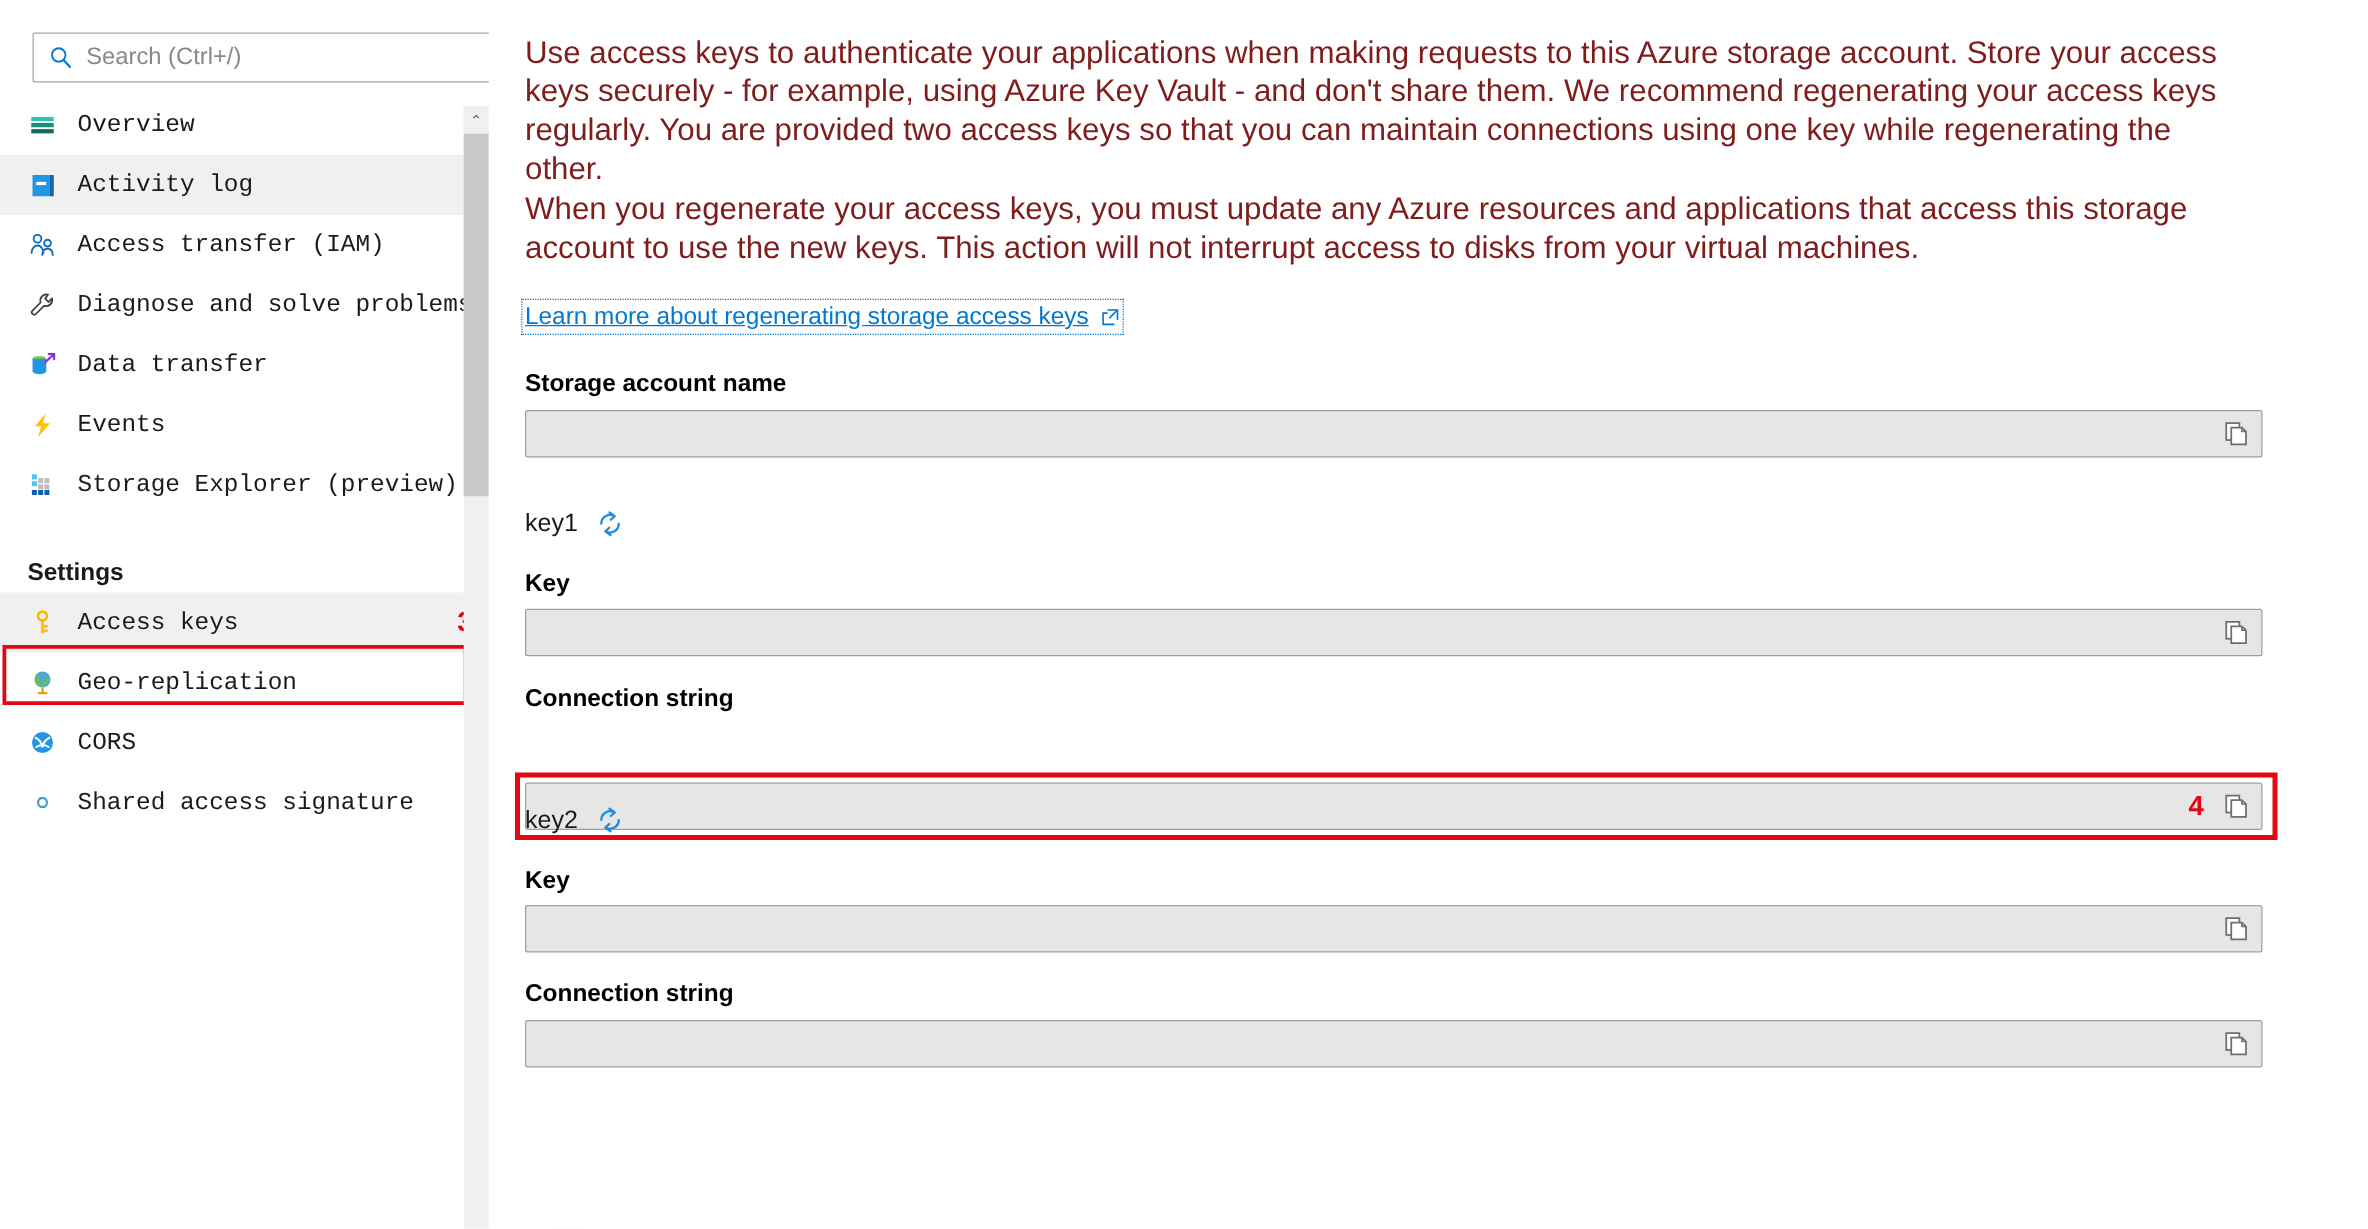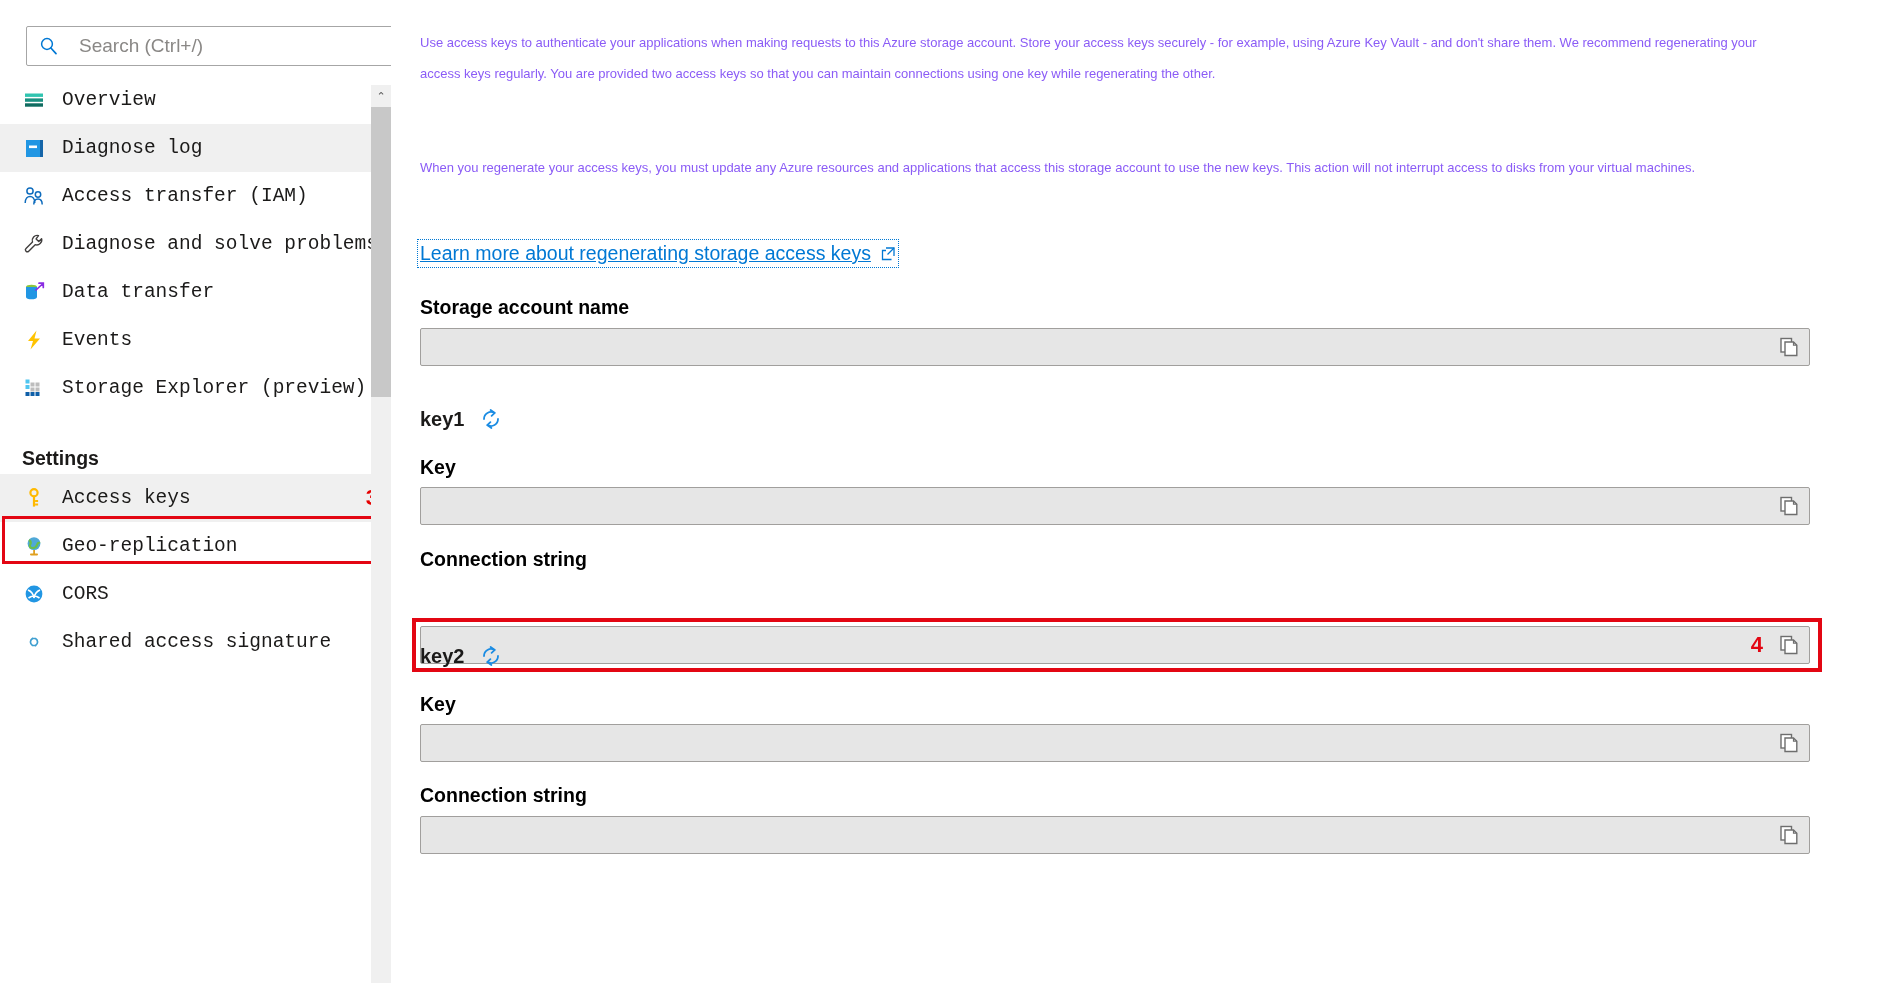--- a/index.html
+++ b/index.html
@@ -29,7 +29,7 @@
     border: 0; outline: none; background: transparent;
     font-family: "Liberation Sans", sans-serif;
     font-size: 19px; color: #767676;
-    margin-left: 20px; width: 300px; padding: 0;
+    margin-left: 10px; width: 300px; padding: 0;
   }
   .search-input::placeholder { color: #8a8886; opacity: 1; }
 

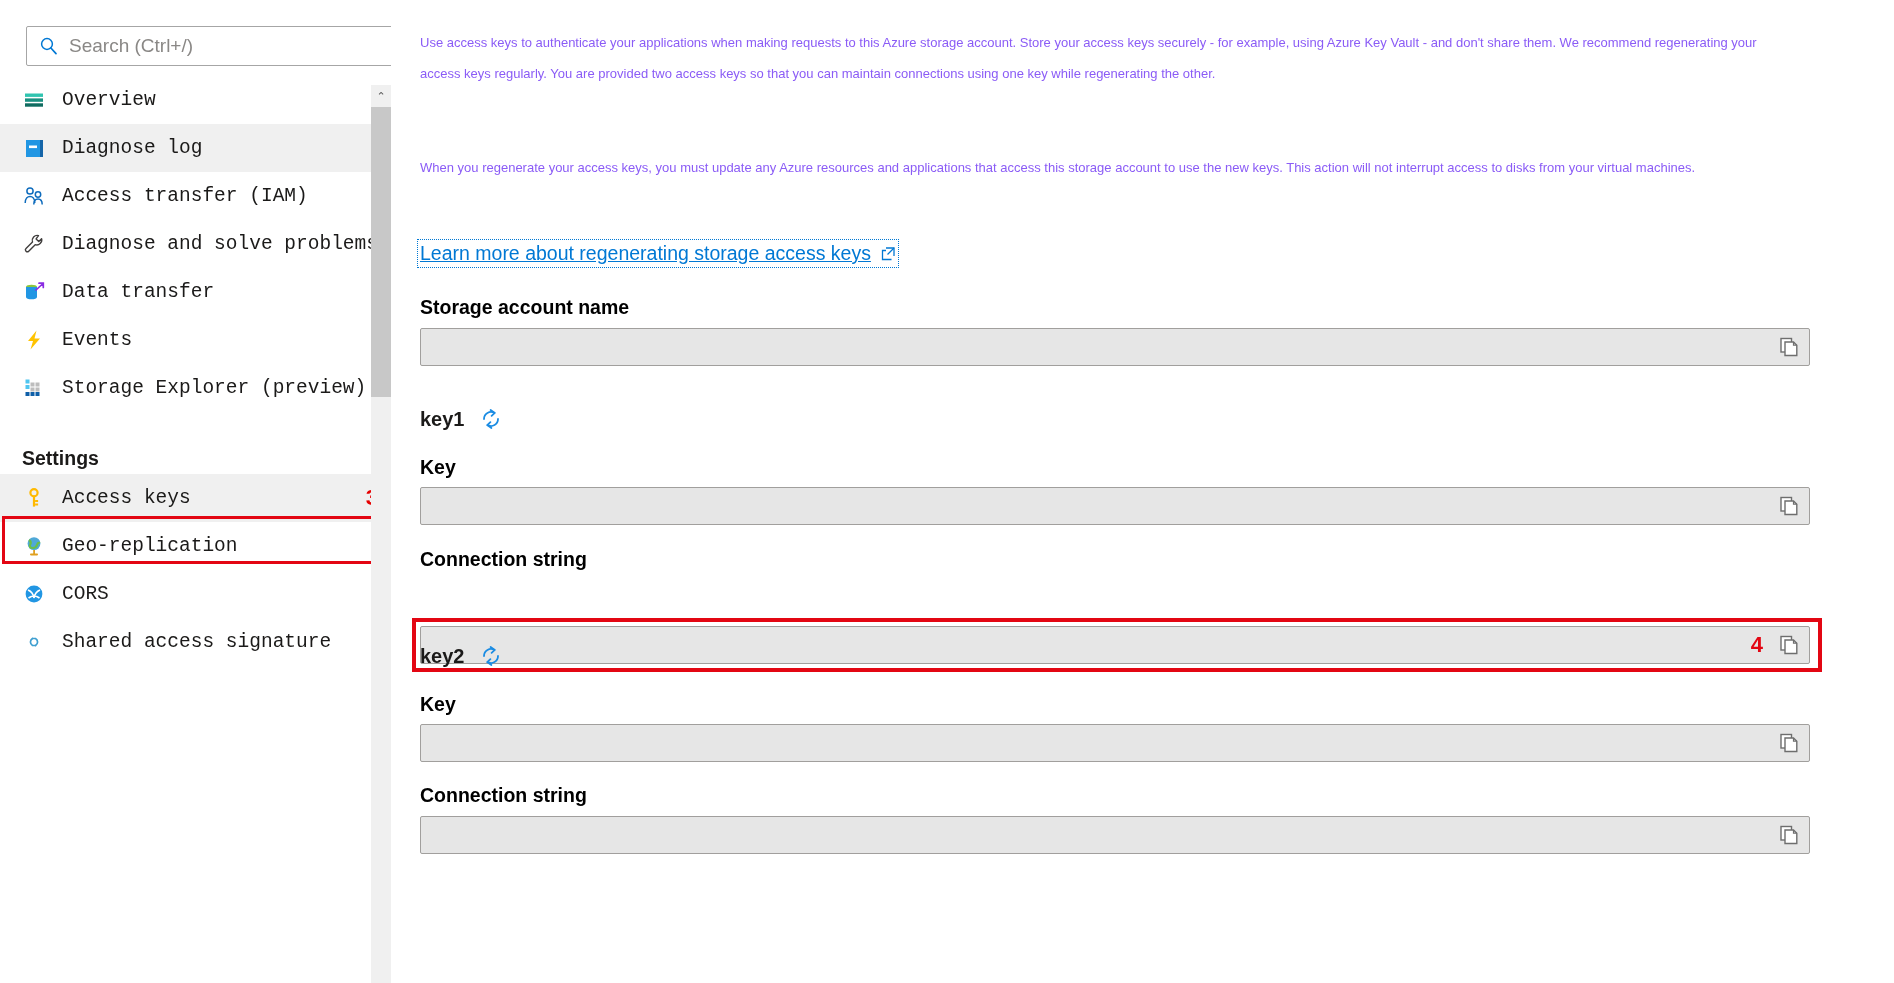--- a/index.html
+++ b/index.html
@@ -118,9 +118,9 @@
     position: absolute;
     left: 2px;
     width: 1360px;
-    font-size: 13px;
+    font-size: 25px;
     line-height: 31px;
-    color: #8b5cf6;
+    color: #7f1d1d;
   }
   #para1 { top: 27px; }
   #para2 { top: 152px; }

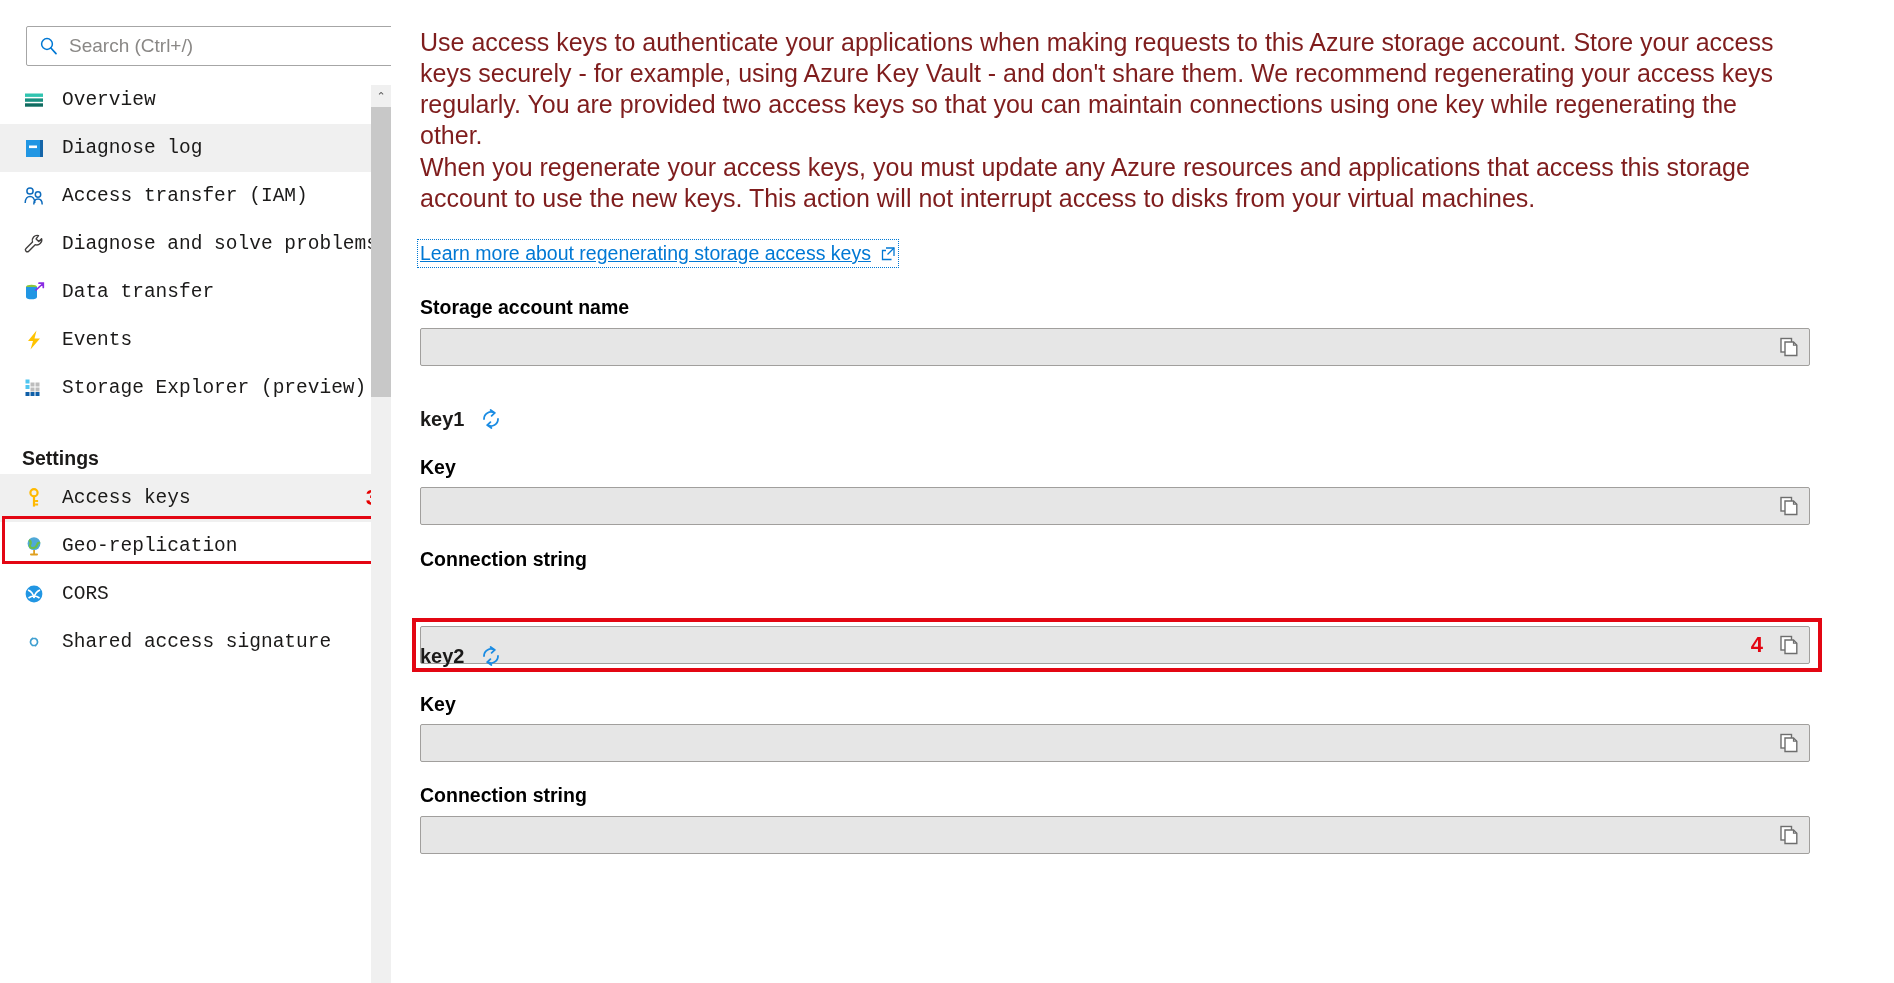--- a/index.html
+++ b/index.html
@@ -209,7 +209,7 @@
             <rect x="6" y="8.5" width="8" height="2.6" fill="#ffffff"></rect>
           </svg>
         </span>
-        <span class="nav-label">Diagnose log</span>
+        <span class="nav-label">Activity log</span>
       </div>
 
       <div class="nav-item">

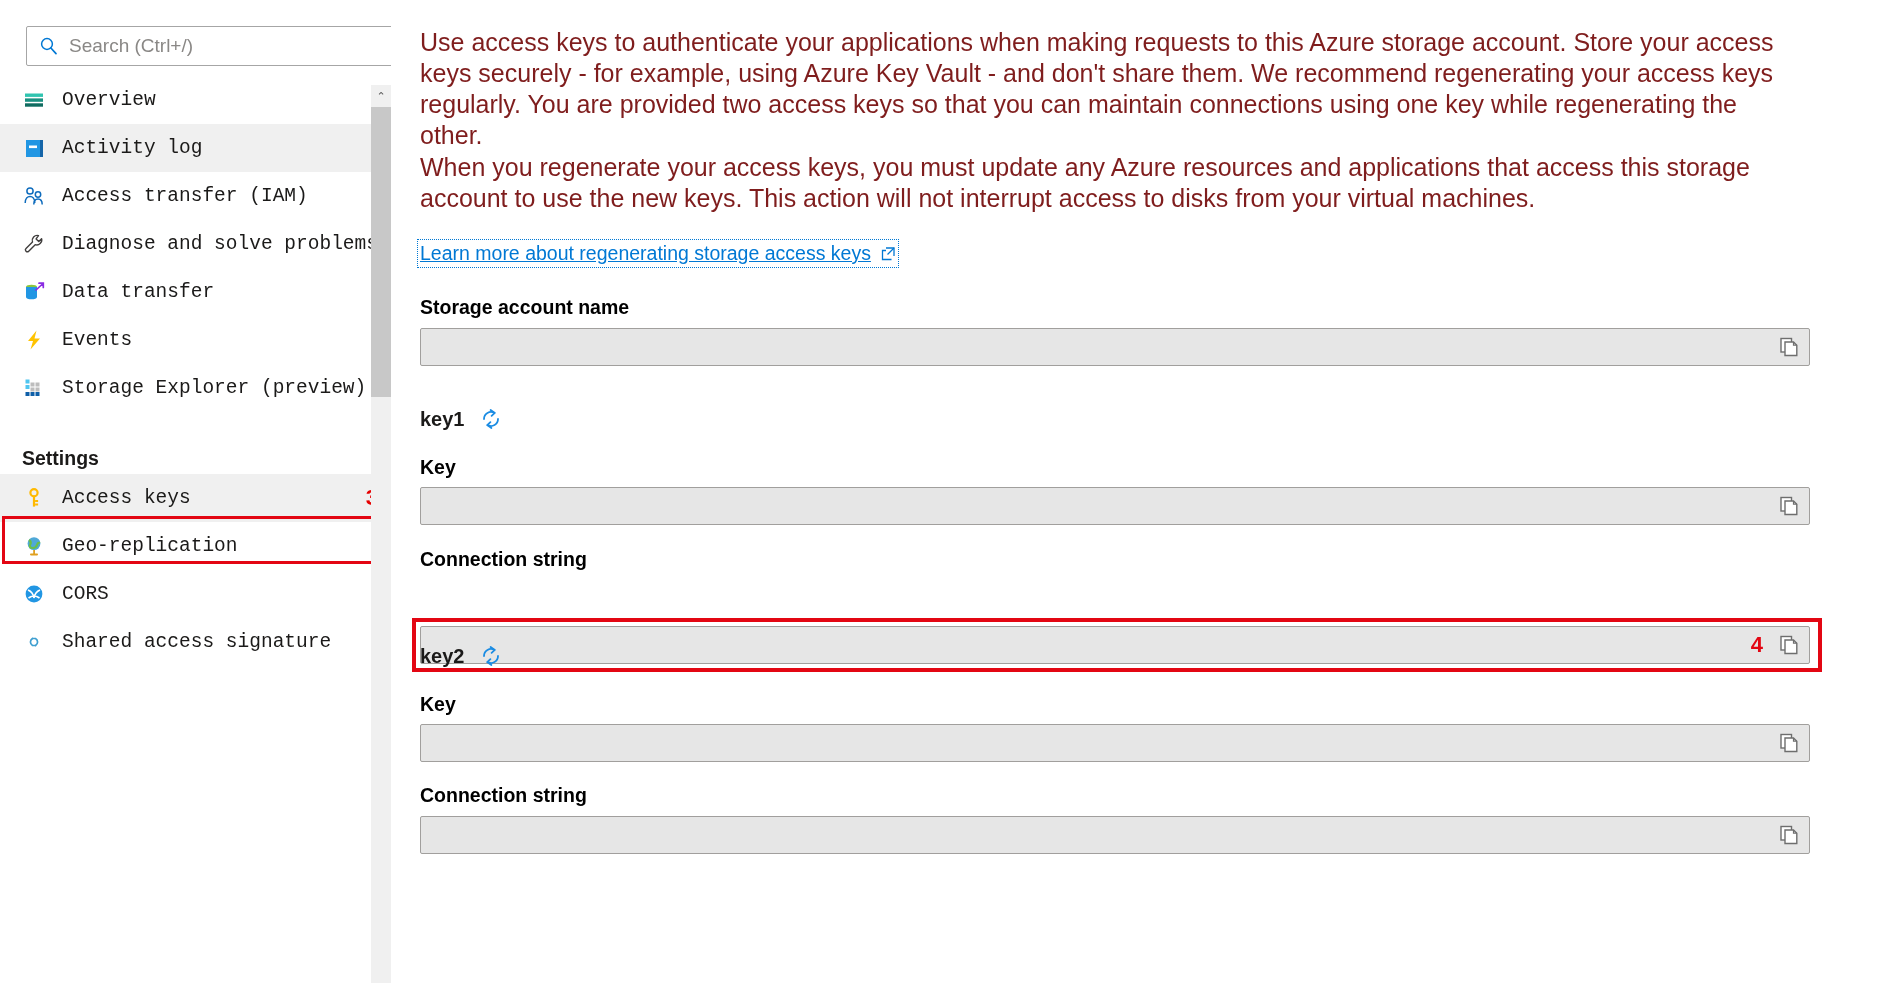--- a/index.html
+++ b/index.html
@@ -161,7 +161,7 @@
     position: absolute; left: 2px;
     display: flex; align-items: center; gap: 14px;
   }
-  .key-heading .kh-text { font-size: 20px; font-weight: bold; color: #1b1a19; }
+  .key-heading .kh-text { font-size: 20px; font-weight: normal; color: #1b1a19; }
   .regen-btn { cursor: pointer; display: flex; align-items: center; }
 
   .red-box-cs {

